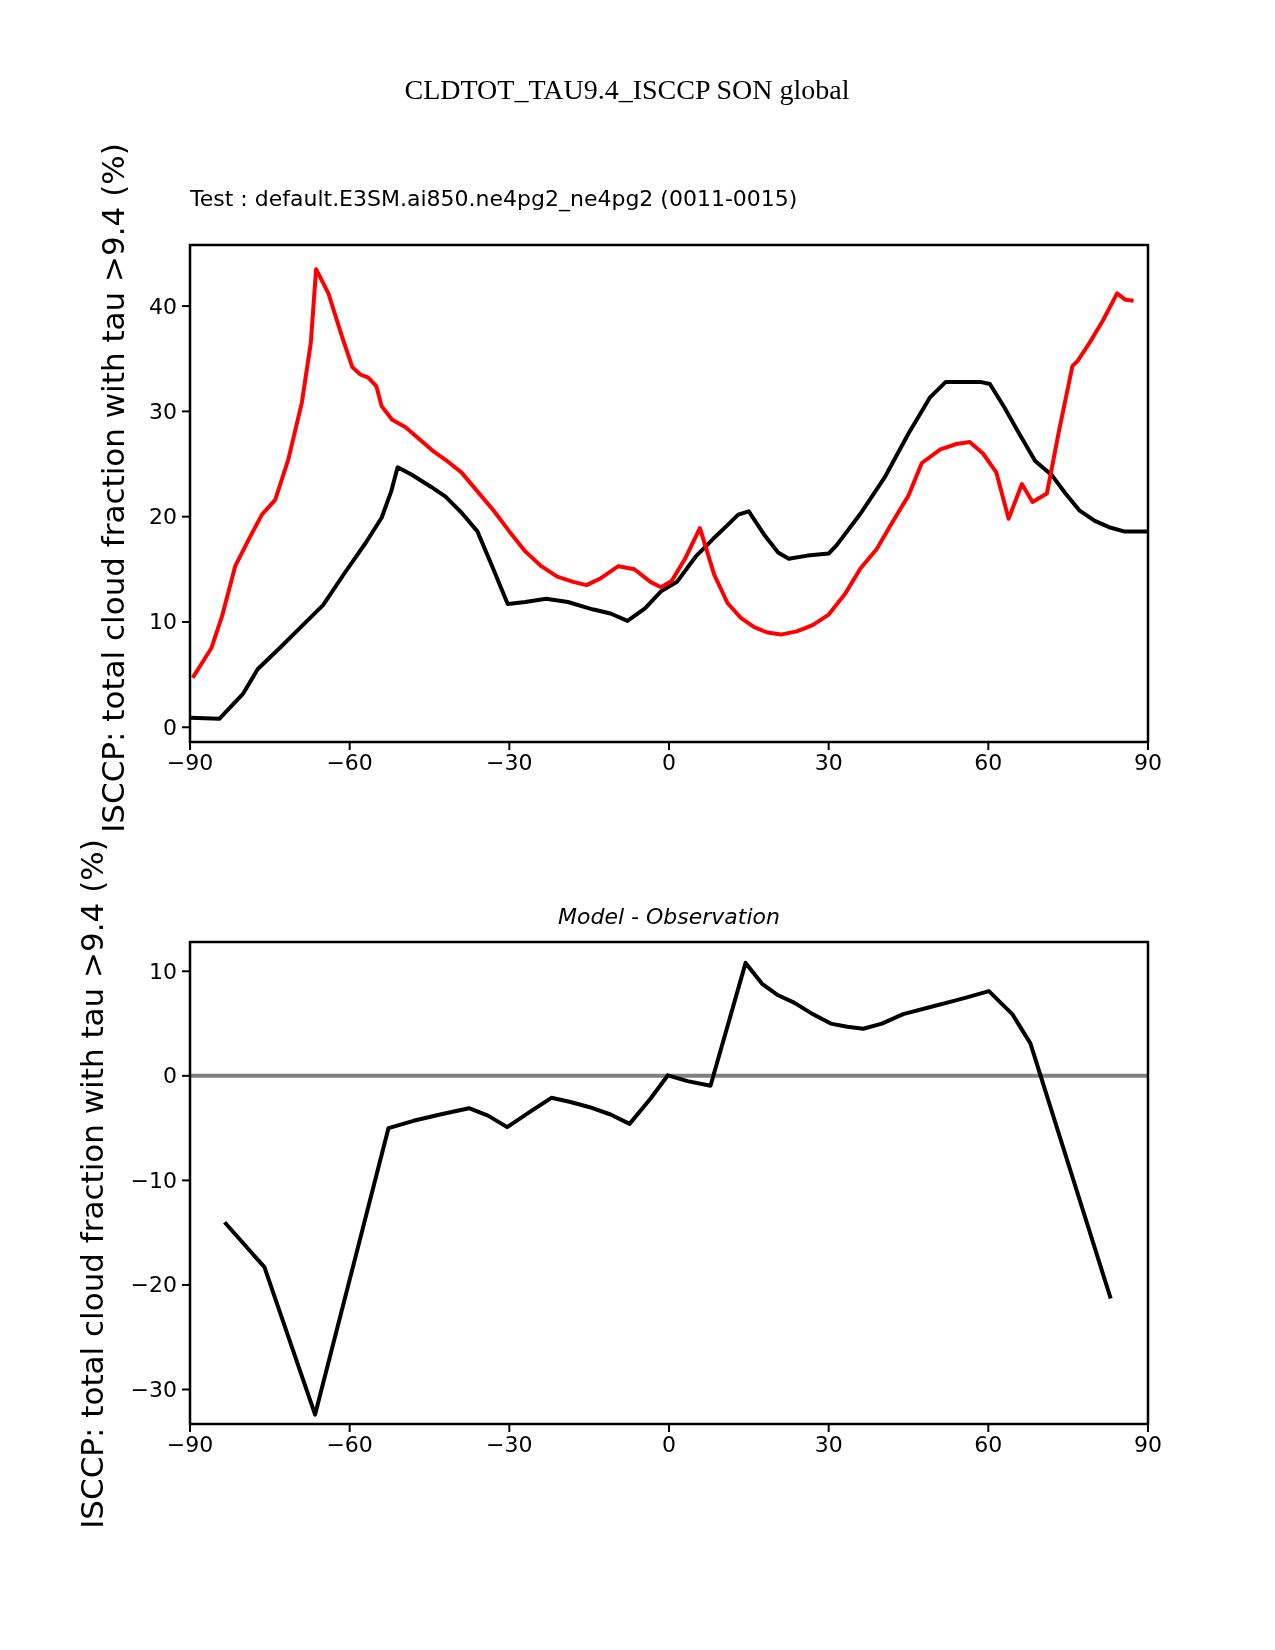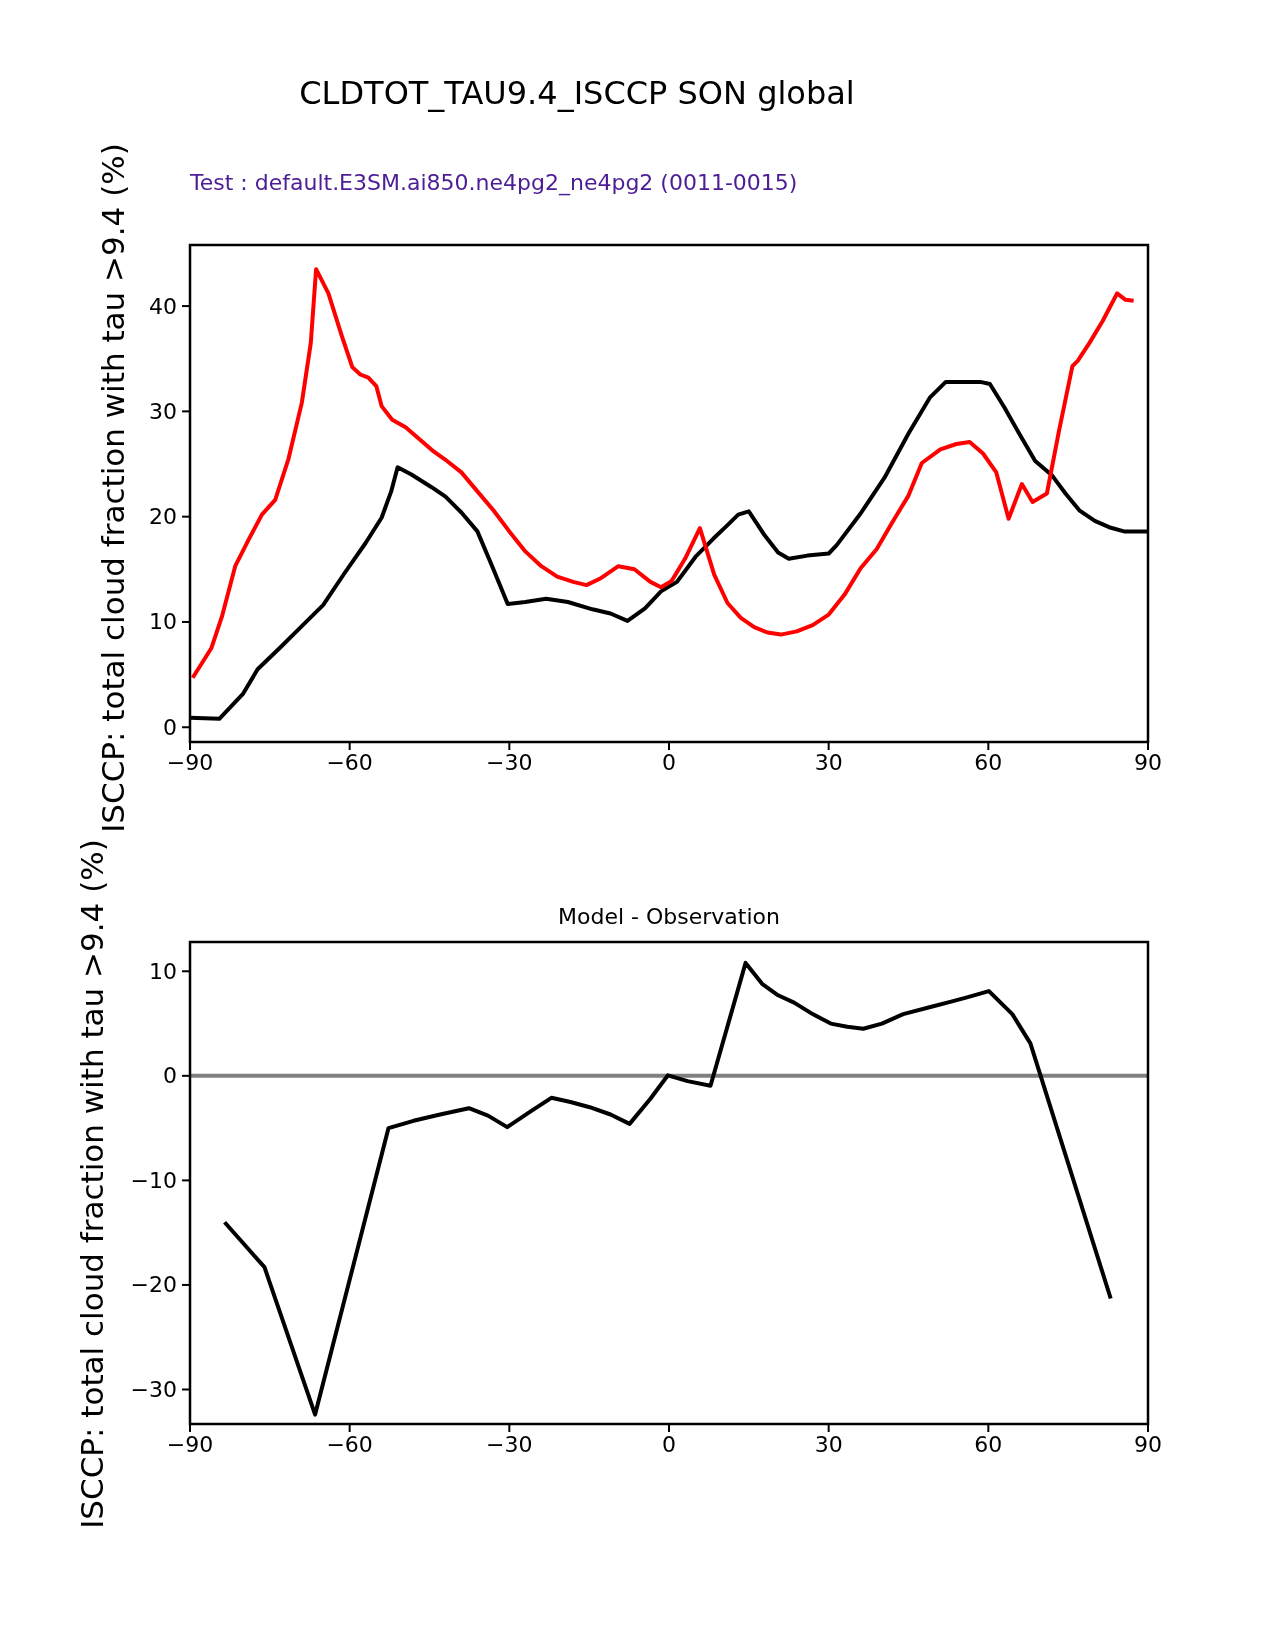--- a/index.html
+++ b/index.html
@@ -11,7 +11,7 @@
   }
   #plot-svg { position:absolute; left:0; top:0; }
   .abs { position:absolute; white-space:nowrap; }
-  #fig-title { left:577px; top:74px; transform:translateX(-50%); font-size:32px; }
+  #fig-title { left:627px; top:74px; transform:translateX(-50%); font-size:28px;font-family:Liberation Serif, serif; }
   #test-line { left:190px; top:170px; font-size:22px; }
   #ref-line  { left:190px; top:202px; font-size:22px; }
   #bottom-title { left:669px; top:904px; transform:translateX(-50%); font-size:22px; }

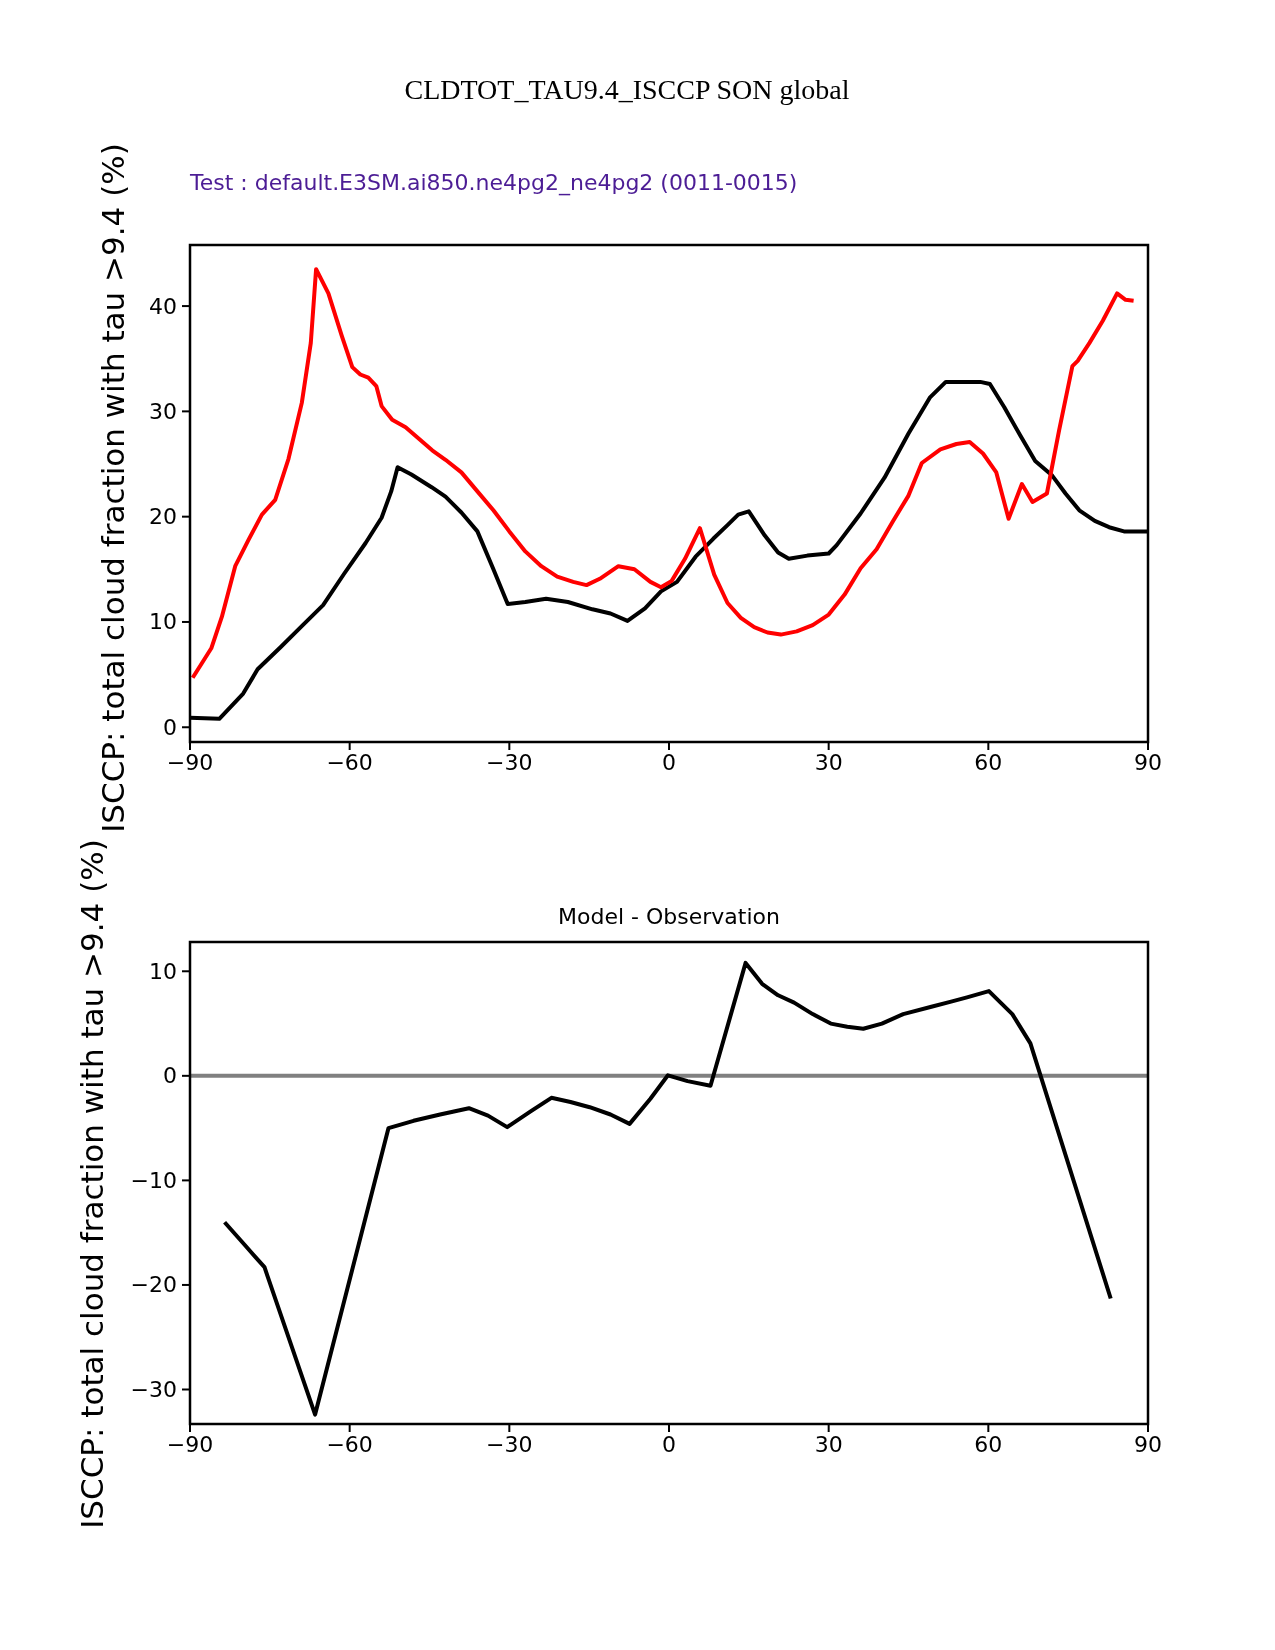--- a/index.html
+++ b/index.html
@@ -90,7 +90,7 @@
   <div id="ylabel-bottom" class="vlabel">ISCCP: total cloud fraction with tau &gt;9.4 (%)</div>
 
   <div id="fig-title" class="abs">CLDTOT_TAU9.4_ISCCP SON global</div>
-  <div id="test-line" class="abs" style="color: #4c1d95;">Test : default.E3SM.ai850.ne4pg2_ne4pg2 (0011-0015)</div>
+  <div id="test-line" class="abs" style="color: #000000; margin-top: 16px;">Test : default.E3SM.ai850.ne4pg2_ne4pg2 (0011-0015)</div>
   <div id="bottom-title" class="abs">Model - Observation</div>
 
 </div>

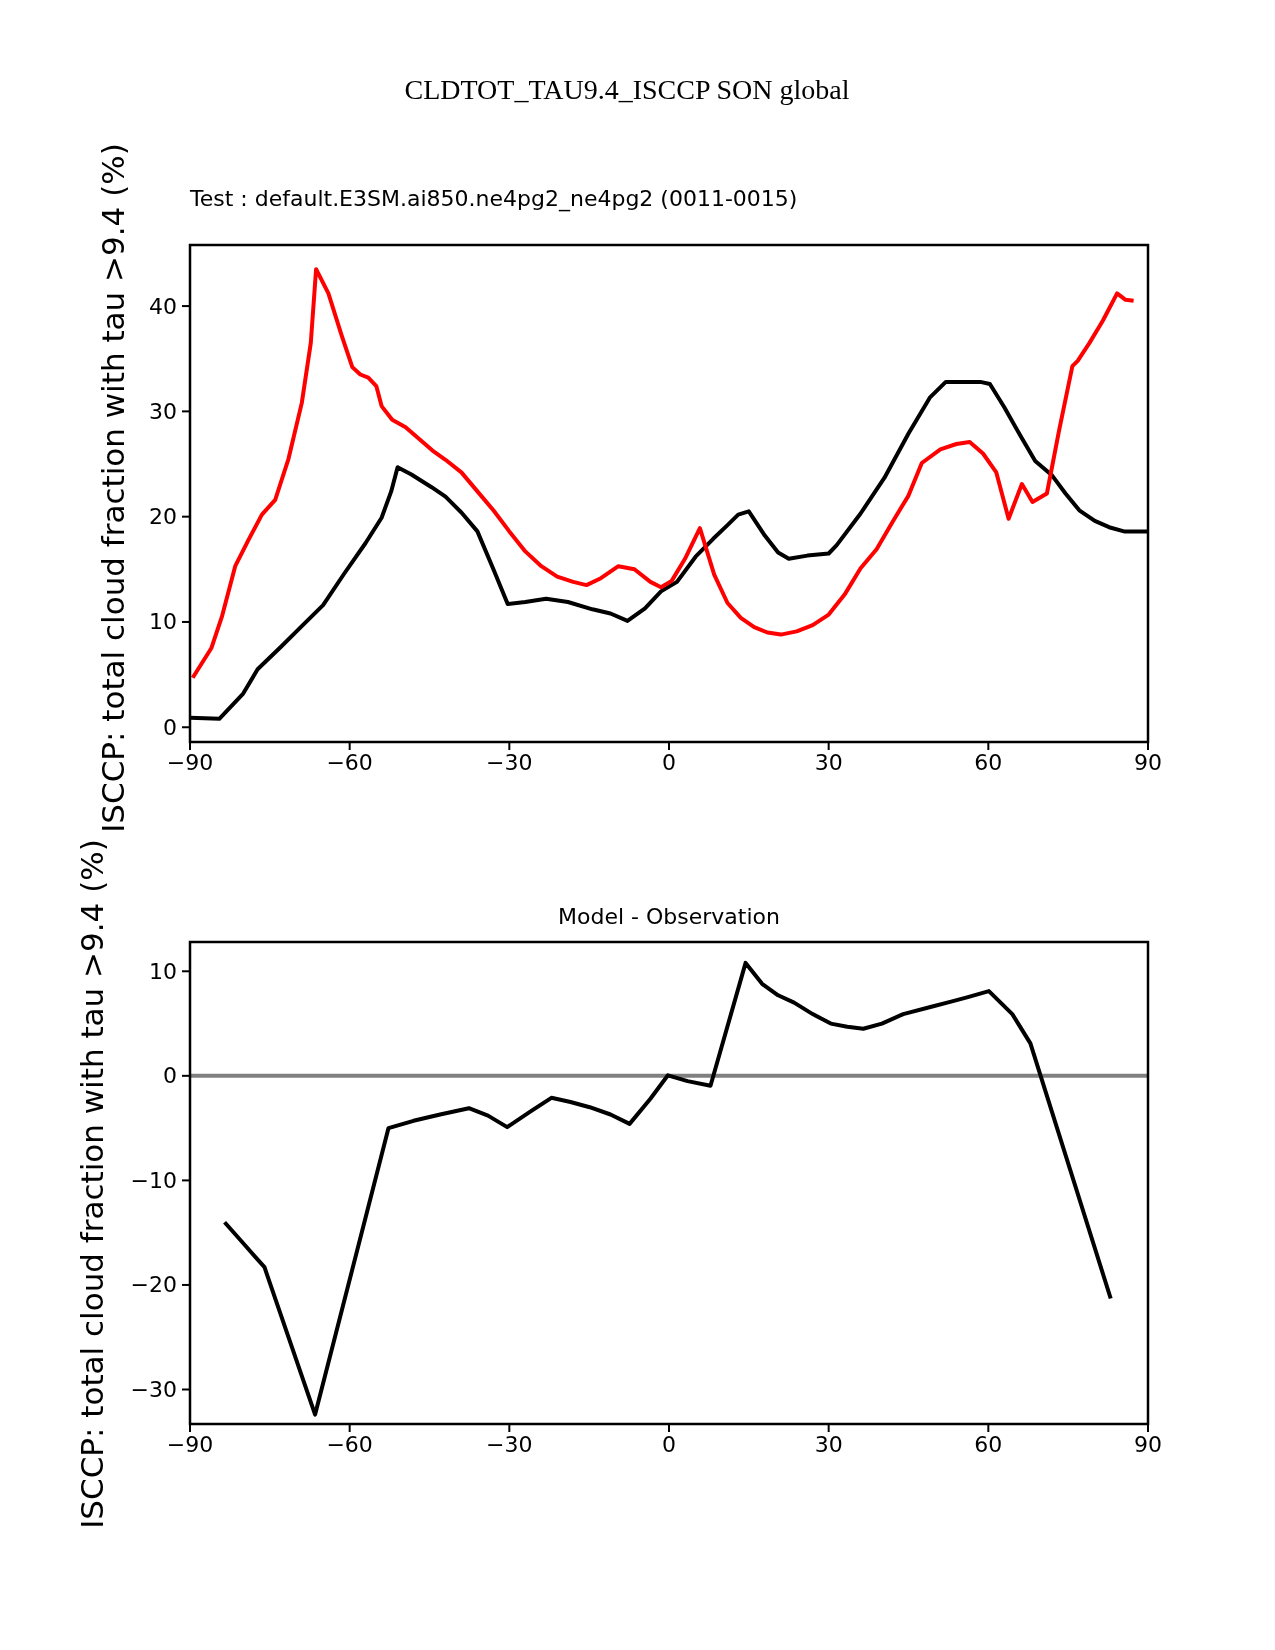--- a/index.html
+++ b/index.html
@@ -14,7 +14,7 @@
   #fig-title { left:627px; top:74px; transform:translateX(-50%); font-size:28px;font-family:Liberation Serif, serif; }
   #test-line { left:190px; top:170px; font-size:22px; }
   #ref-line  { left:190px; top:202px; font-size:22px; }
-  #bottom-title { left:669px; top:904px; transform:translateX(-50%); font-size:22px; }
+  #bottom-title { left:669px; top:904px; transform:translateX(-50%); font-size:22px;font-style:italic; }
   .vlabel { position:absolute; white-space:nowrap; font-size:31px;
             transform:translate(-50%,-50%) rotate(-90deg); }
   #ylabel-top    { left:113px; top:488px;  }

